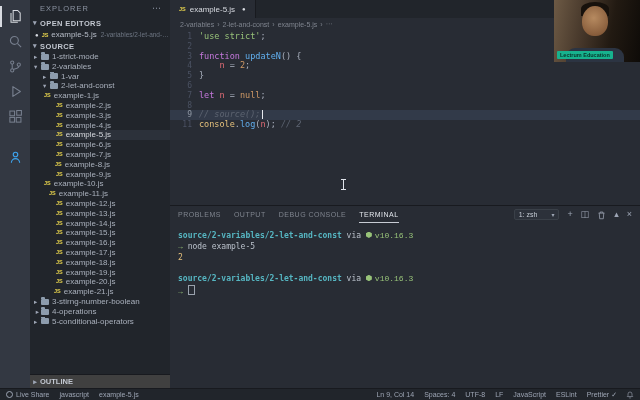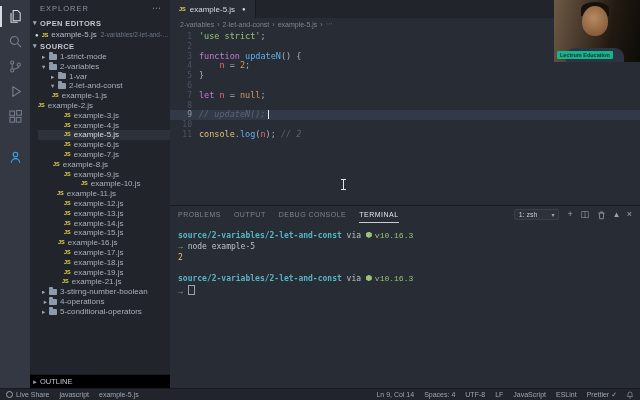--- a/index.html
+++ b/index.html
@@ -26,7 +26,7 @@
   .jsic{font-size:5.5px;font-weight:bold;color:#e8d44d;margin-right:3px;flex:none;}
   .oe-name{margin-right:4px;}
   .oe-path{font-size:6.5px;color:#6e7683;overflow:hidden;text-overflow:ellipsis;}
-  #tree{font-size:8px;color:#a9b0bc;margin-left:8px;}
+  #tree{font-size:8px;color:#a9b0bc;}
   .trow{height:9.8px;line-height:9.8px;display:flex;align-items:center;white-space:nowrap;overflow:hidden;}
   .trow.sel{background:#2c313a;color:#d7dae0;}
   .trow .chev{width:7px;font-size:6.5px;color:#9da5b4;flex:none;}

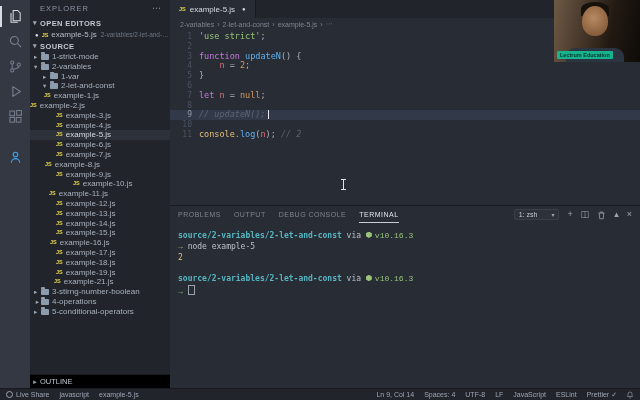--- a/index.html
+++ b/index.html
@@ -189,7 +189,7 @@
           <span class="jsic">JS</span>
           <span class="tlabel">example-1.js</span>
         </div>
-        <div class="trow" style="">
+        <div class="trow" style="padding-left: 26px;">
           <span class="jsic">JS</span>
           <span class="tlabel">example-2.js</span>
         </div>

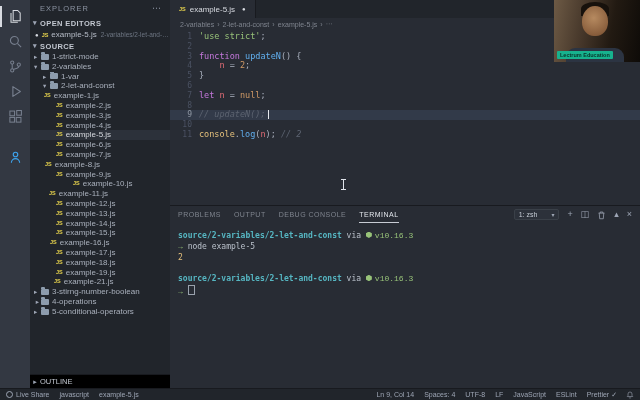--- a/index.html
+++ b/index.html
@@ -340,7 +340,7 @@
           </div>
           <div class="cline cur">
             <span class="lnum">9</span>
-            <span class="ltext"><span class="tk-cmt">// updateN();</span><span class="caret"></span></span>
+            <span class="ltext"><span class="tk-cmt">// source();</span><span class="caret"></span></span>
           </div>
           <div class="cline">
             <span class="lnum">10</span>

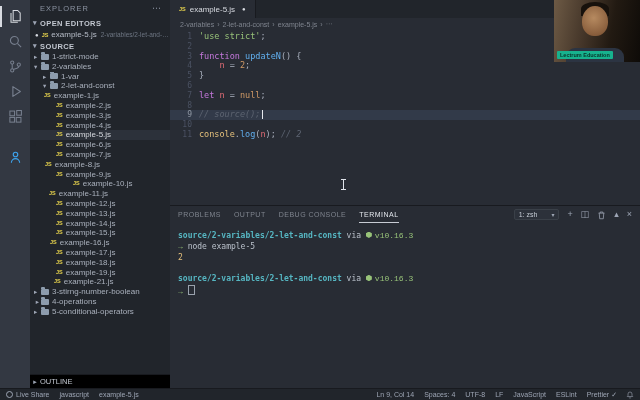--- a/index.html
+++ b/index.html
@@ -343,10 +343,6 @@
             <span class="ltext"><span class="tk-cmt">// source();</span><span class="caret"></span></span>
           </div>
           <div class="cline">
-            <span class="lnum">10</span>
-            <span class="ltext"></span>
-          </div>
-          <div class="cline">
             <span class="lnum">11</span>
             <span class="ltext"><span class="tk-cls">console</span><span class="tk-fg">.</span><span class="tk-fn">log</span><span class="tk-fg">(</span><span class="tk-var">n</span><span class="tk-fg">); </span><span class="tk-cmt">// 2</span></span>
           </div>

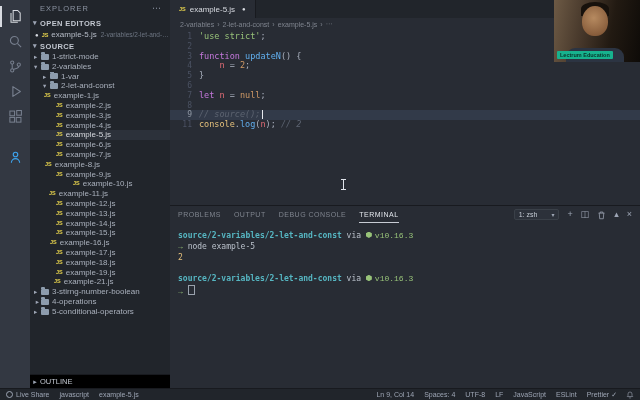--- a/index.html
+++ b/index.html
@@ -213,7 +213,7 @@
           <span class="jsic">JS</span>
           <span class="tlabel">example-7.js</span>
         </div>
-        <div class="trow" style="padding-left: 15px;">
+        <div class="trow" style="padding-left: 25px;">
           <span class="jsic">JS</span>
           <span class="tlabel">example-8.js</span>
         </div>

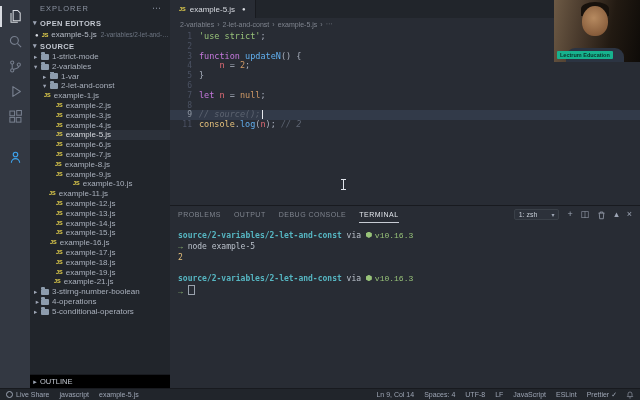--- a/index.html
+++ b/index.html
@@ -221,7 +221,7 @@
           <span class="jsic">JS</span>
           <span class="tlabel">example-9.js</span>
         </div>
-        <div class="trow" style="padding-left: 43px;">
+        <div class="trow" style="padding-left: 14px;">
           <span class="jsic">JS</span>
           <span class="tlabel">example-10.js</span>
         </div>

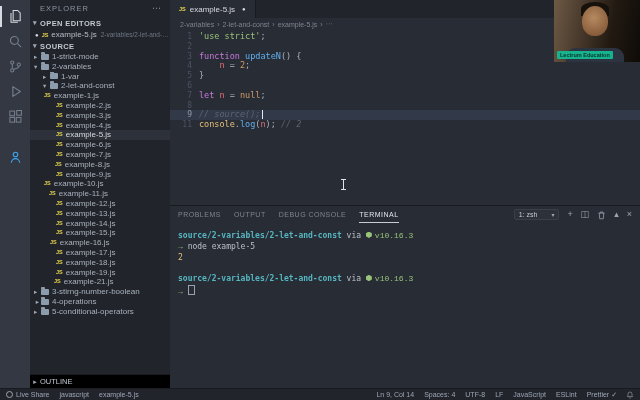--- a/index.html
+++ b/index.html
@@ -245,7 +245,7 @@
           <span class="jsic">JS</span>
           <span class="tlabel">example-15.js</span>
         </div>
-        <div class="trow" style="padding-left: 20px;">
+        <div class="trow" style="padding-left: 26px;">
           <span class="jsic">JS</span>
           <span class="tlabel">example-16.js</span>
         </div>

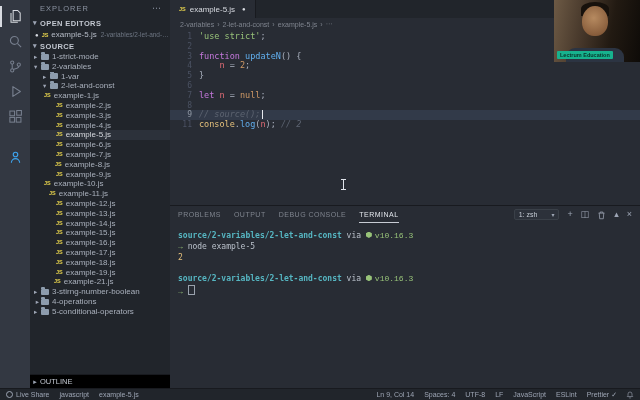--- a/index.html
+++ b/index.html
@@ -261,6 +261,10 @@
           <span class="jsic">JS</span>
           <span class="tlabel">example-19.js</span>
         </div>
+        <div class="trow" style="padding-left: 26px;">
+          <span class="jsic">JS</span>
+          <span class="tlabel">example-20.js</span>
+        </div>
         <div class="trow" style="padding-left: 24px;">
           <span class="jsic">JS</span>
           <span class="tlabel">example-21.js</span>

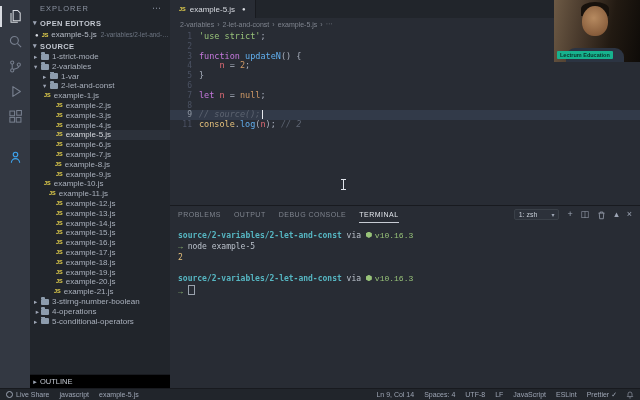--- a/index.html
+++ b/index.html
@@ -33,7 +33,7 @@
   .fold{width:8px;height:6px;background:#8d9cad;border-radius:1px;margin-right:3px;position:relative;flex:none;}
   .fold::before{content:"";position:absolute;top:-2px;left:0;width:4px;height:2px;background:inherit;border-radius:1px 1px 0 0;}
   #outline{position:absolute;bottom:0;left:0;right:0;height:13px;border-top:1px solid #181a1f;display:flex;align-items:center;
-           font-size:7.5px;font-weight:normal;color:#c2c7d0;background:#000000;}
+           font-size:7.5px;font-weight:bold;color:#c2c7d0;background:#404040;}
 
   
   #main{position:absolute;left:170px;top:0;right:0;height:388px;display:flex;flex-direction:column;background:#282c34;}

